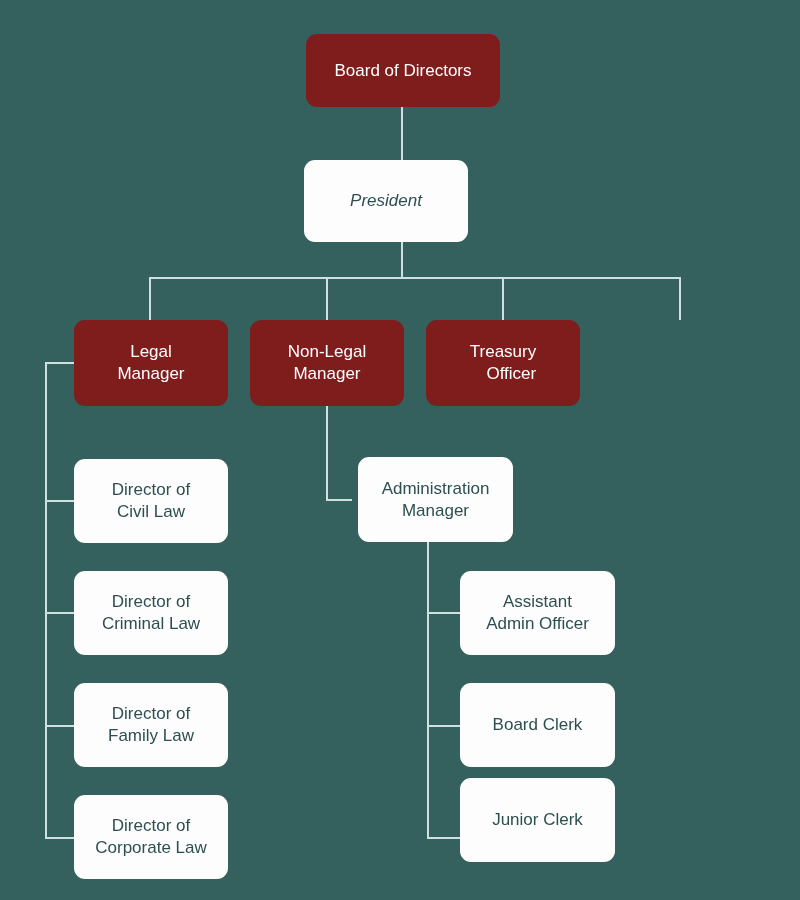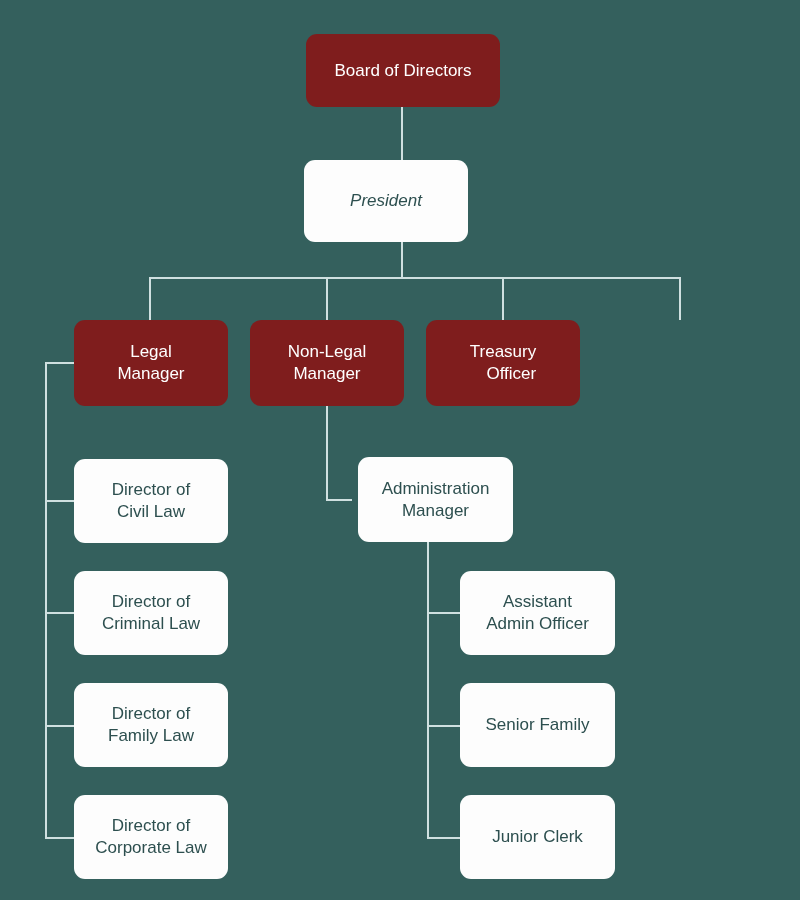--- a/index.html
+++ b/index.html
@@ -134,7 +134,7 @@
   </div>
 
   <div class="node white" style="left:460px; top:683px; width:155px; height:84px;">
-    <span class="label">Senior Family</span>
+    <span class="label">Board Clerk</span>
   </div>
 
   <div class="node white" style="left:460px; top:795px; width:155px; height:84px;">

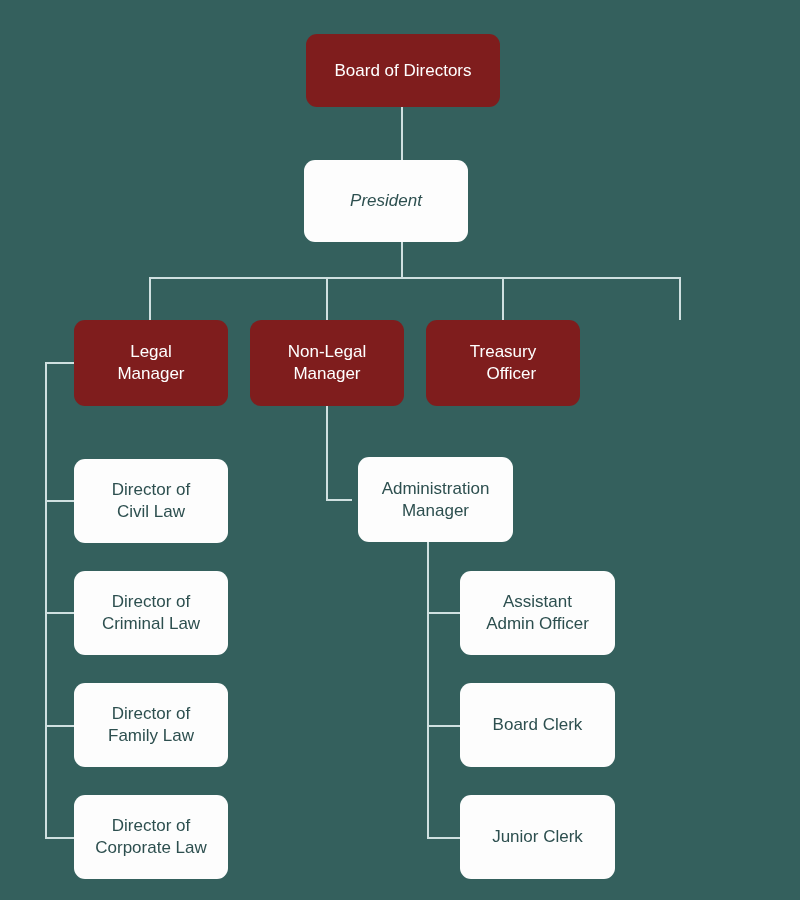--- a/index.html
+++ b/index.html
@@ -137,7 +137,7 @@
     <span class="label">Board Clerk</span>
   </div>
 
-  <div class="node white" style="left:460px; top:795px; width:155px; height:84px;">
+  <div class="node white" style="left:460px; top:778px; width:155px; height:84px;">
     <span class="label">Junior Clerk</span>
   </div>
 

